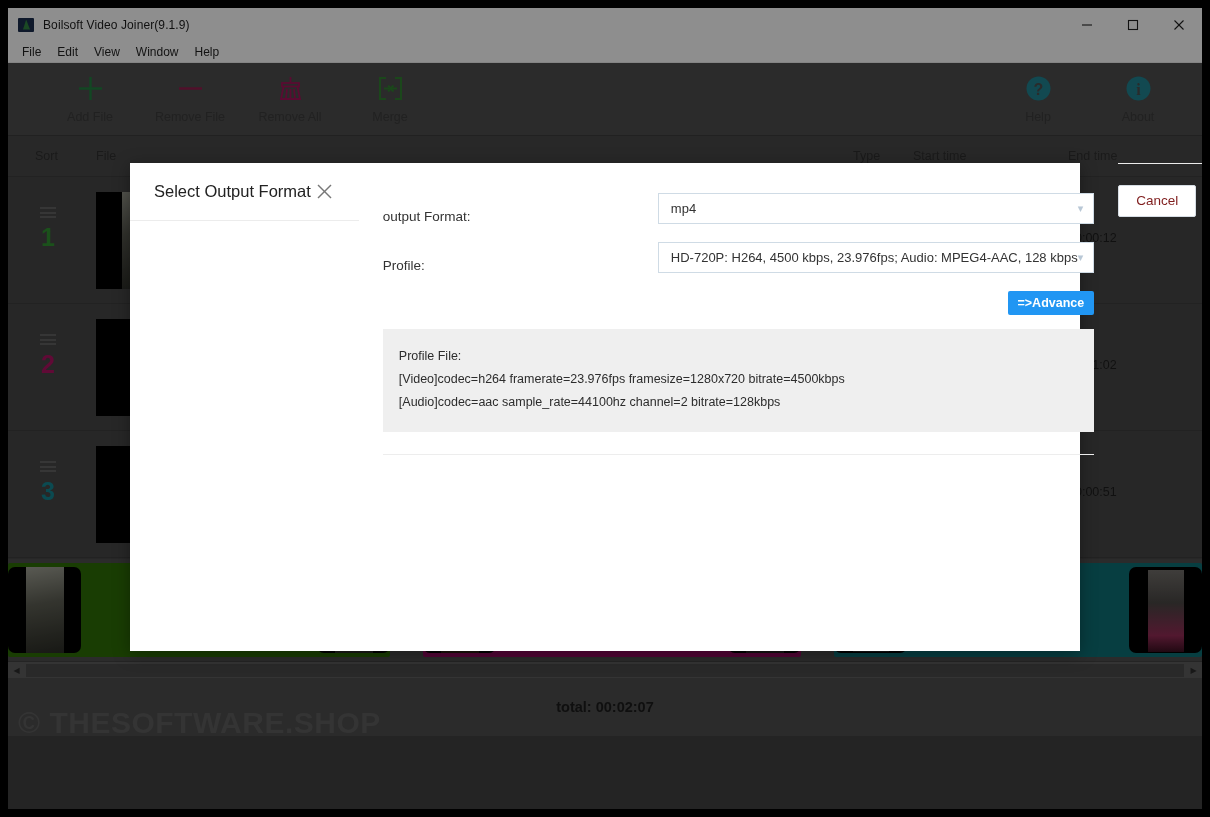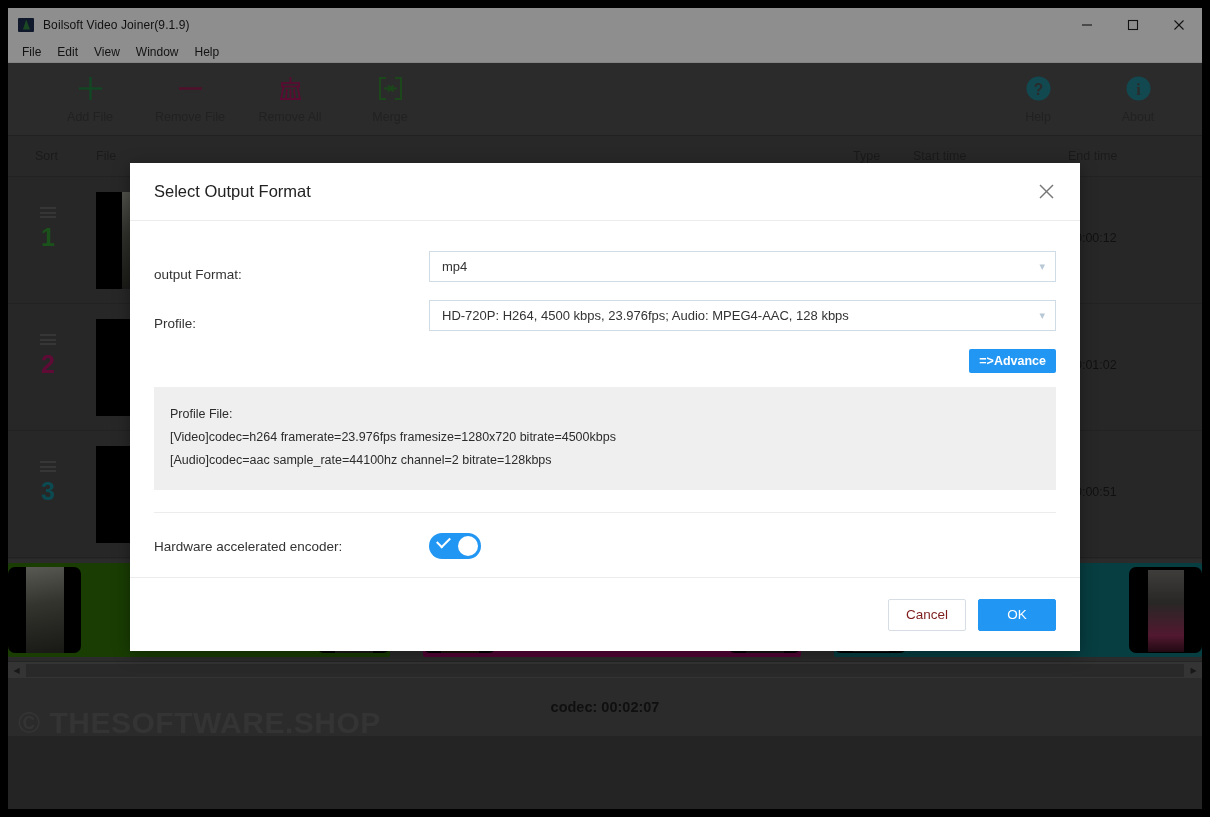--- a/index.html
+++ b/index.html
@@ -204,7 +204,7 @@
     background: #fff;
     z-index: 60;
     box-shadow: 0 3px 16px rgba(0,0,0,.35);
-    display: flex; flex-direction: column;
+    display: flex; flex-direction: row;
   }
   #dlg-head {
     height: 58px; flex: none;

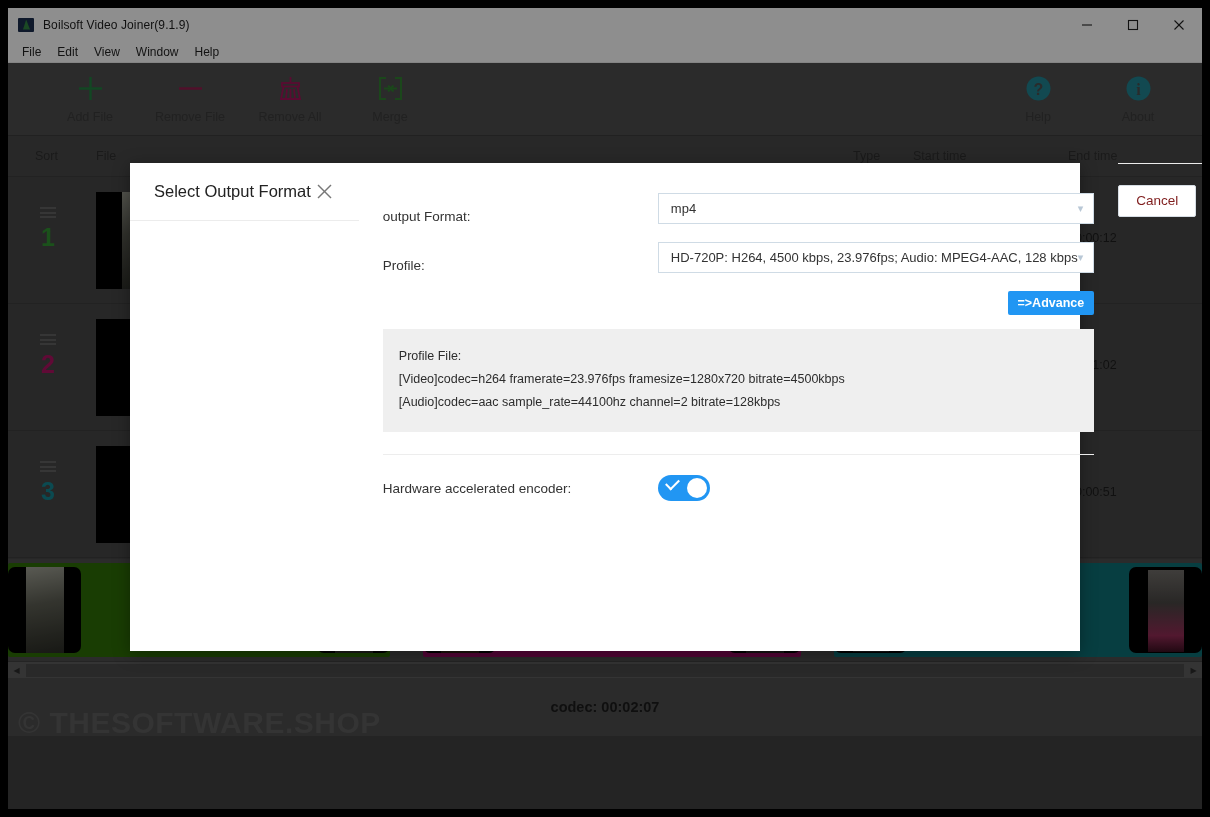--- a/index.html
+++ b/index.html
@@ -541,13 +541,6 @@
 
       <div id="hr-sep"></div>
 
-      <div id="hw-row">
-        <div id="hw-label">Hardware accelerated encoder:</div>
-        <div id="hw-toggle">
-          <span class="chk"></span>
-          <span class="knob"></span>
-        </div>
-      </div>
 
     </div>
 

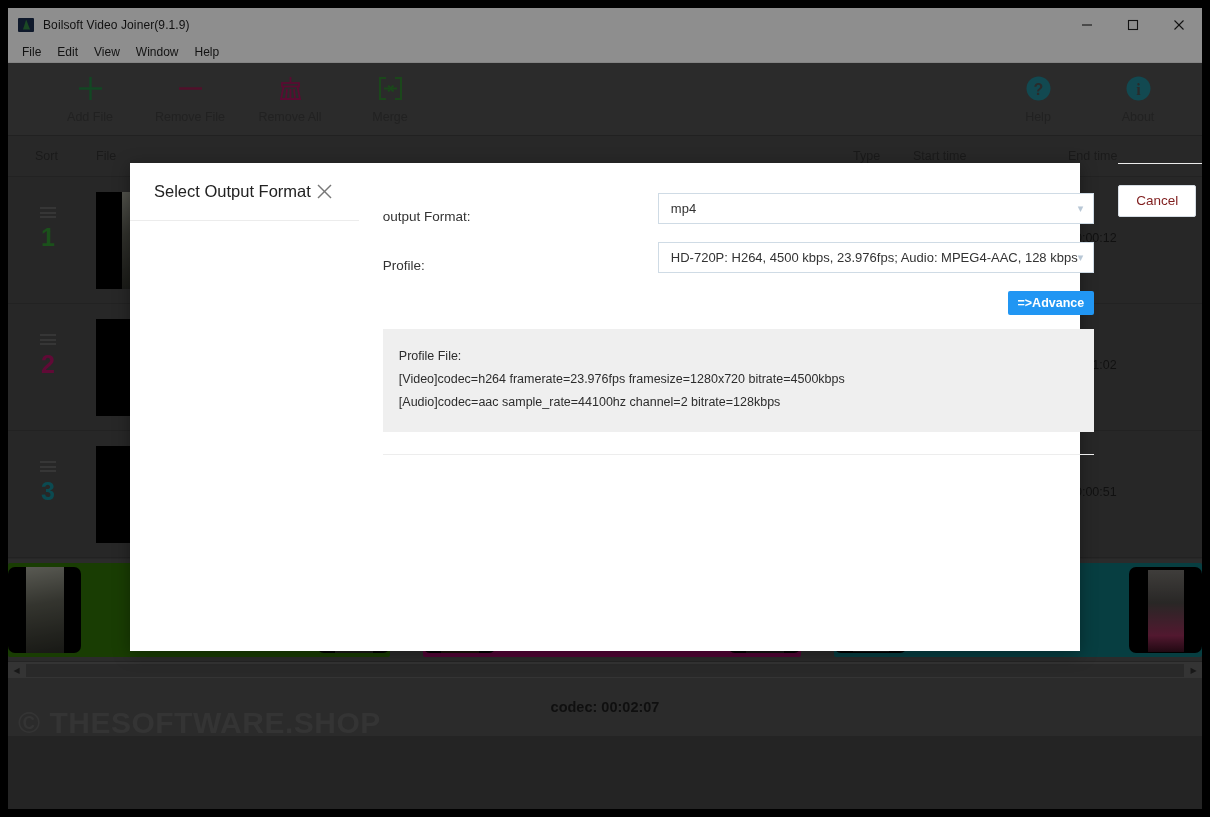--- a/index.html
+++ b/index.html
@@ -494,7 +494,7 @@
 
   <div id="statusbar">
     <div id="watermark">© THESOFTWARE.SHOP</div>
-    <div id="total-label">codec: 00:02:07</div>
+    <div id="total-label">total: 00:02:07</div>
   </div>
 
   <div id="overlay"></div>

